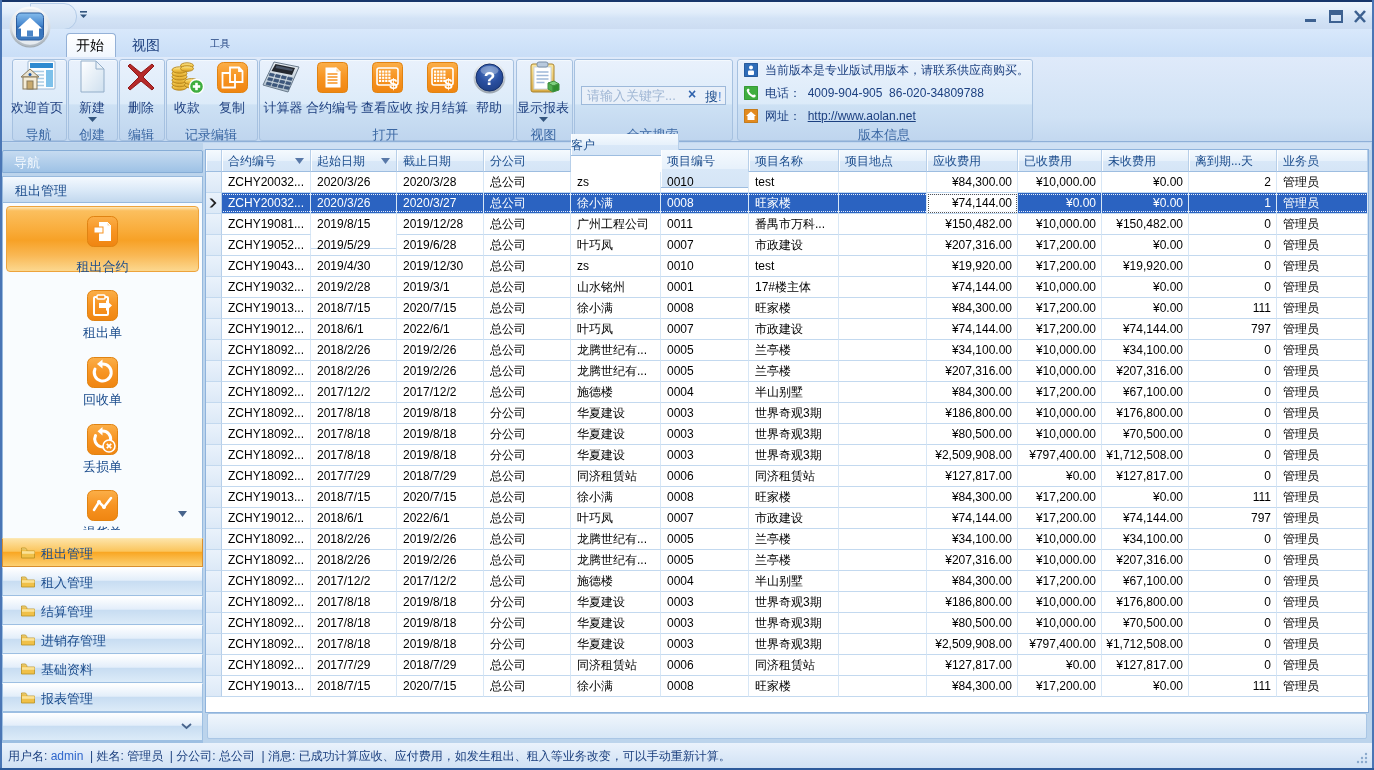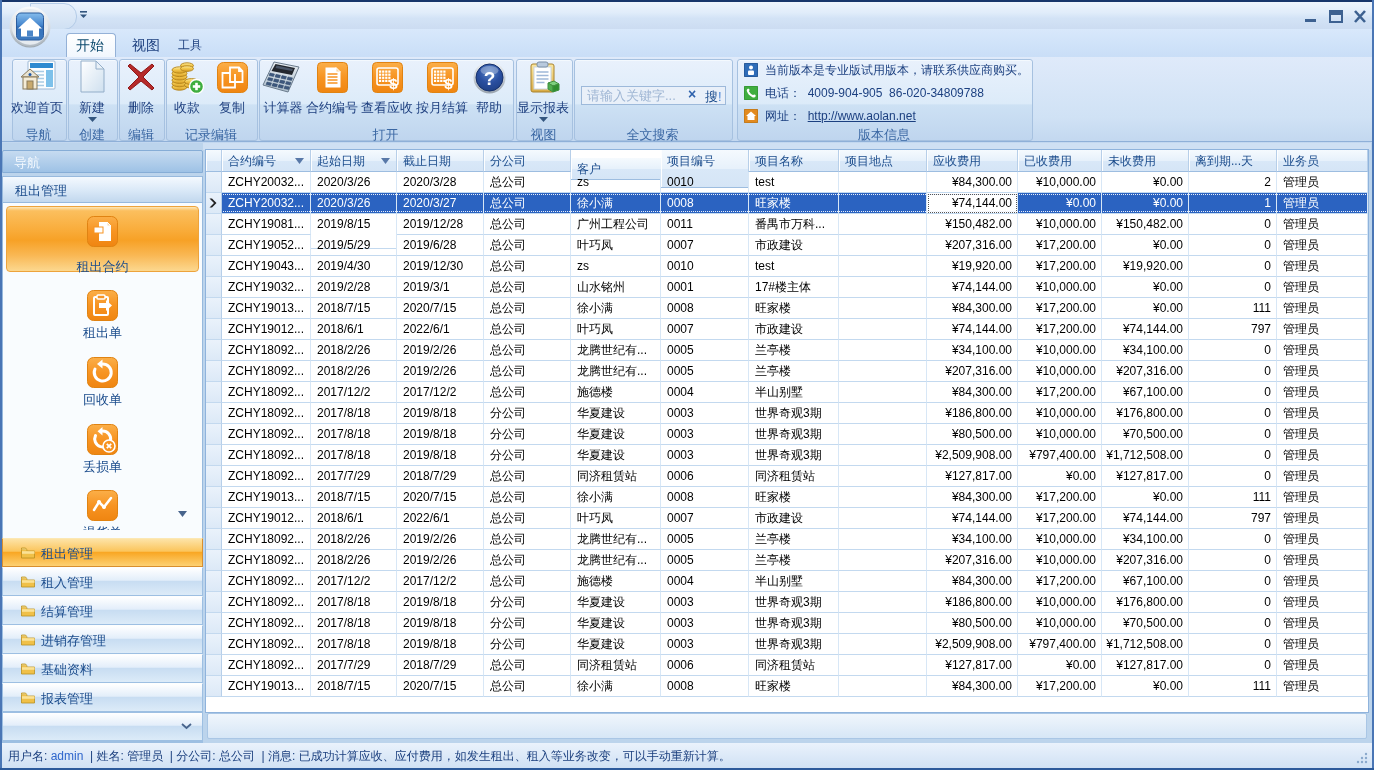--- a/index.html
+++ b/index.html
@@ -49,7 +49,7 @@
     </svg>
 <div class="abs" style="left:2px;top:29px;width:1370px;height:28px;background:linear-gradient(180deg,#d8e8fb,#c9def7)"></div>
 <div class="abs" style="left:66px;top:33px;width:48px;height:24px;background:linear-gradient(180deg,#ffffff,#f0f6fd);border:1px solid #94b1d7;border-bottom:none;border-radius:4px 4px 0 0"></div>
-<div class="abs nav" style="left:66px;top:37px;width:48px;font-size:14px;text-align:center;color:#0c4a6e">开始</div>
+<div class="abs nav" style="left:66px;top:37px;width:48px;font-size:14px;text-align:center;color:#000000">开始</div>
 <div class="abs nav" style="left:120px;top:37px;width:52px;font-size:14px;text-align:center;color:#204280">视图</div>
 <div class="abs nav" style="left:178px;top:37px;width:52px;font-size:12px;text-align:left;color:#204280">工具</div>
 <div class="abs" style="left:2px;top:57px;width:1370px;height:86px;background:linear-gradient(180deg,#dfeafa,#d0e2f5 70%,#c2d7ef)"></div>

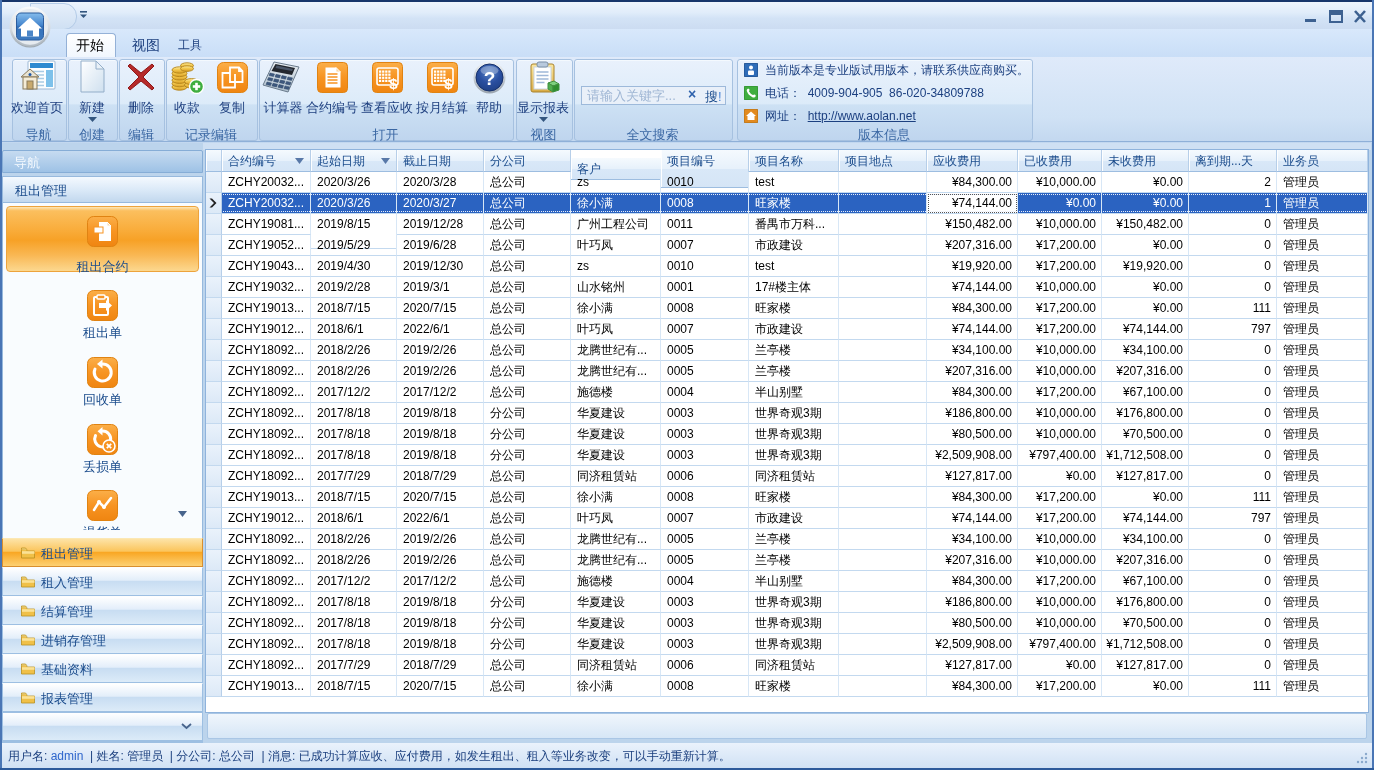--- a/index.html
+++ b/index.html
@@ -51,7 +51,7 @@
 <div class="abs" style="left:66px;top:33px;width:48px;height:24px;background:linear-gradient(180deg,#ffffff,#f0f6fd);border:1px solid #94b1d7;border-bottom:none;border-radius:4px 4px 0 0"></div>
 <div class="abs nav" style="left:66px;top:37px;width:48px;font-size:14px;text-align:center;color:#000000">开始</div>
 <div class="abs nav" style="left:120px;top:37px;width:52px;font-size:14px;text-align:center;color:#204280">视图</div>
-<div class="abs nav" style="left:178px;top:37px;width:52px;font-size:12px;text-align:left;color:#204280">工具</div>
+<div class="abs nav" style="left:178px;top:37px;width:52px;font-size:10px;text-align:right;color:#204280">工具</div>
 <div class="abs" style="left:2px;top:57px;width:1370px;height:86px;background:linear-gradient(180deg,#dfeafa,#d0e2f5 70%,#c2d7ef)"></div>
 <div class="abs" style="left:2px;top:141px;width:1370px;height:1px;background:#8fb0d8"></div>
 <div class="abs" style="left:12px;top:59px;width:53px;height:80px;background:linear-gradient(180deg,#e9f1fc 0%,#dcebf9 55%,#cde1f4 56%,#bfd5ee 100%);border:1px solid #a6c1e0;border-radius:3px;box-shadow:inset 0 1px 0 #f4f9fe"></div>

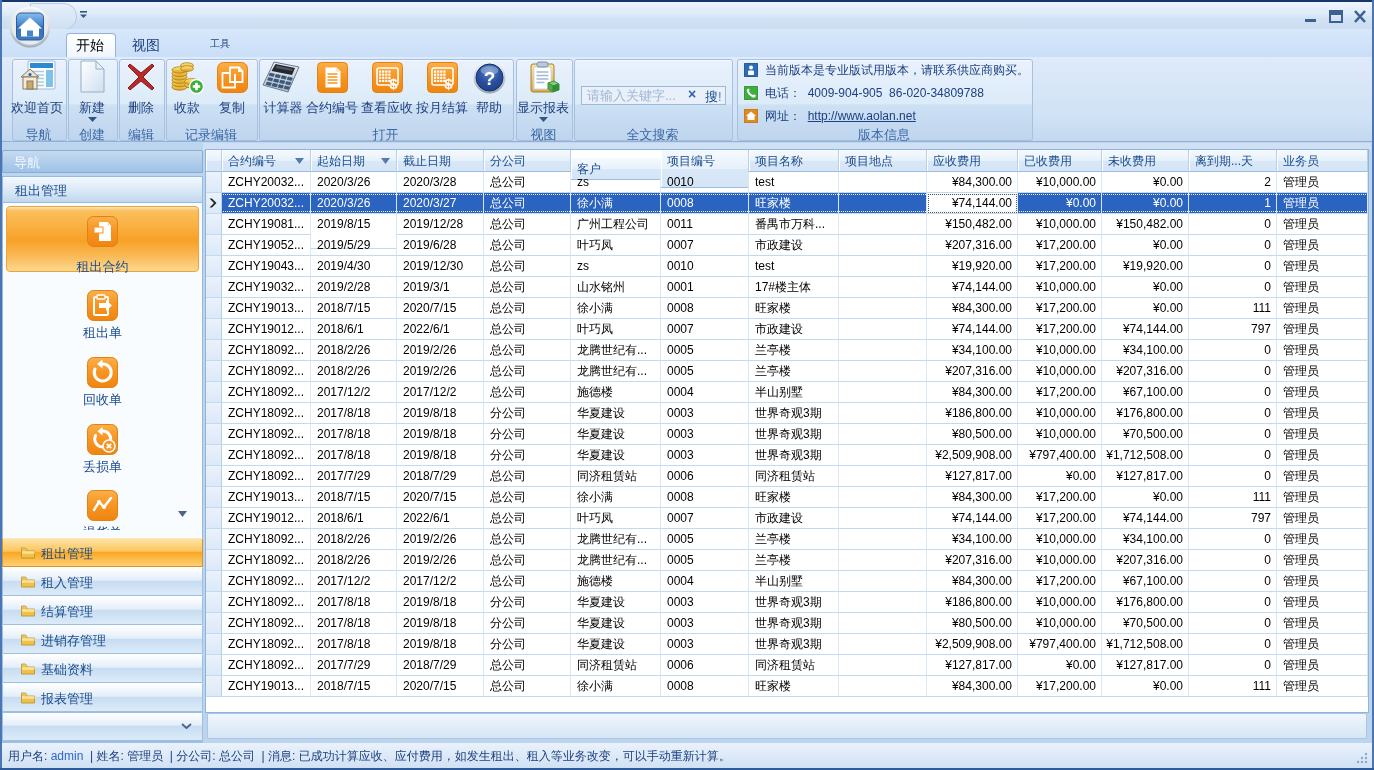--- a/index.html
+++ b/index.html
@@ -393,7 +393,7 @@
 <div class="hd" style="left:311px;top:150px;width:86px;height:22px;background:linear-gradient(180deg,#f5fafe 0%,#e7f1fb 50%,#d9e8f8 51%,#d5e5f6 100%);border-right:1px solid #b7cfe9;border-bottom:1px solid #9dbde0;box-sizing:border-box;box-shadow:inset 1px 0 0 #fdfeff;padding-left:6px">起始日期</div>
 <div class="hd" style="left:397px;top:150px;width:87px;height:22px;background:linear-gradient(180deg,#f5fafe 0%,#e7f1fb 50%,#d9e8f8 51%,#d5e5f6 100%);border-right:1px solid #b7cfe9;border-bottom:1px solid #9dbde0;box-sizing:border-box;box-shadow:inset 1px 0 0 #fdfeff;padding-left:6px">截止日期</div>
 <div class="hd" style="left:484px;top:150px;width:87px;height:22px;background:linear-gradient(180deg,#f5fafe 0%,#e7f1fb 50%,#d9e8f8 51%,#d5e5f6 100%);border-right:1px solid #b7cfe9;border-bottom:1px solid #9dbde0;box-sizing:border-box;box-shadow:inset 1px 0 0 #fdfeff;padding-left:6px">分公司</div>
-<div class="hd" style="left:571px;top:158px;width:108px;height:22px;background:linear-gradient(180deg,#f5fafe 0%,#e7f1fb 50%,#d9e8f8 51%,#d5e5f6 100%);border-right:1px solid #b7cfe9;border-bottom:1px solid #9dbde0;box-sizing:border-box;box-shadow:inset 1px 0 0 #fdfeff;padding-left:6px">客户</div>
+<div class="hd" style="left:571px;top:134px;width:108px;height:22px;background:linear-gradient(180deg,#f5fafe 0%,#e7f1fb 50%,#d9e8f8 51%,#d5e5f6 100%);border-right:1px solid #b7cfe9;border-bottom:1px solid #9dbde0;box-sizing:border-box;box-shadow:inset 1px 0 0 #fdfeff;">客户</div>
 <div class="hd" style="left:661px;top:150px;width:88px;height:38px;background:linear-gradient(180deg,#f5fafe 0%,#e7f1fb 50%,#d9e8f8 51%,#d5e5f6 100%);border-right:1px solid #b7cfe9;border-bottom:1px solid #9dbde0;box-sizing:border-box;box-shadow:inset 1px 0 0 #fdfeff;padding-left:6px">项目编号</div>
 <div class="hd" style="left:749px;top:150px;width:90px;height:22px;background:linear-gradient(180deg,#f5fafe 0%,#e7f1fb 50%,#d9e8f8 51%,#d5e5f6 100%);border-right:1px solid #b7cfe9;border-bottom:1px solid #9dbde0;box-sizing:border-box;box-shadow:inset 1px 0 0 #fdfeff;padding-left:6px">项目名称</div>
 <div class="hd" style="left:839px;top:150px;width:88px;height:22px;background:linear-gradient(180deg,#f5fafe 0%,#e7f1fb 50%,#d9e8f8 51%,#d5e5f6 100%);border-right:1px solid #b7cfe9;border-bottom:1px solid #9dbde0;box-sizing:border-box;box-shadow:inset 1px 0 0 #fdfeff;padding-left:6px">项目地点</div>

